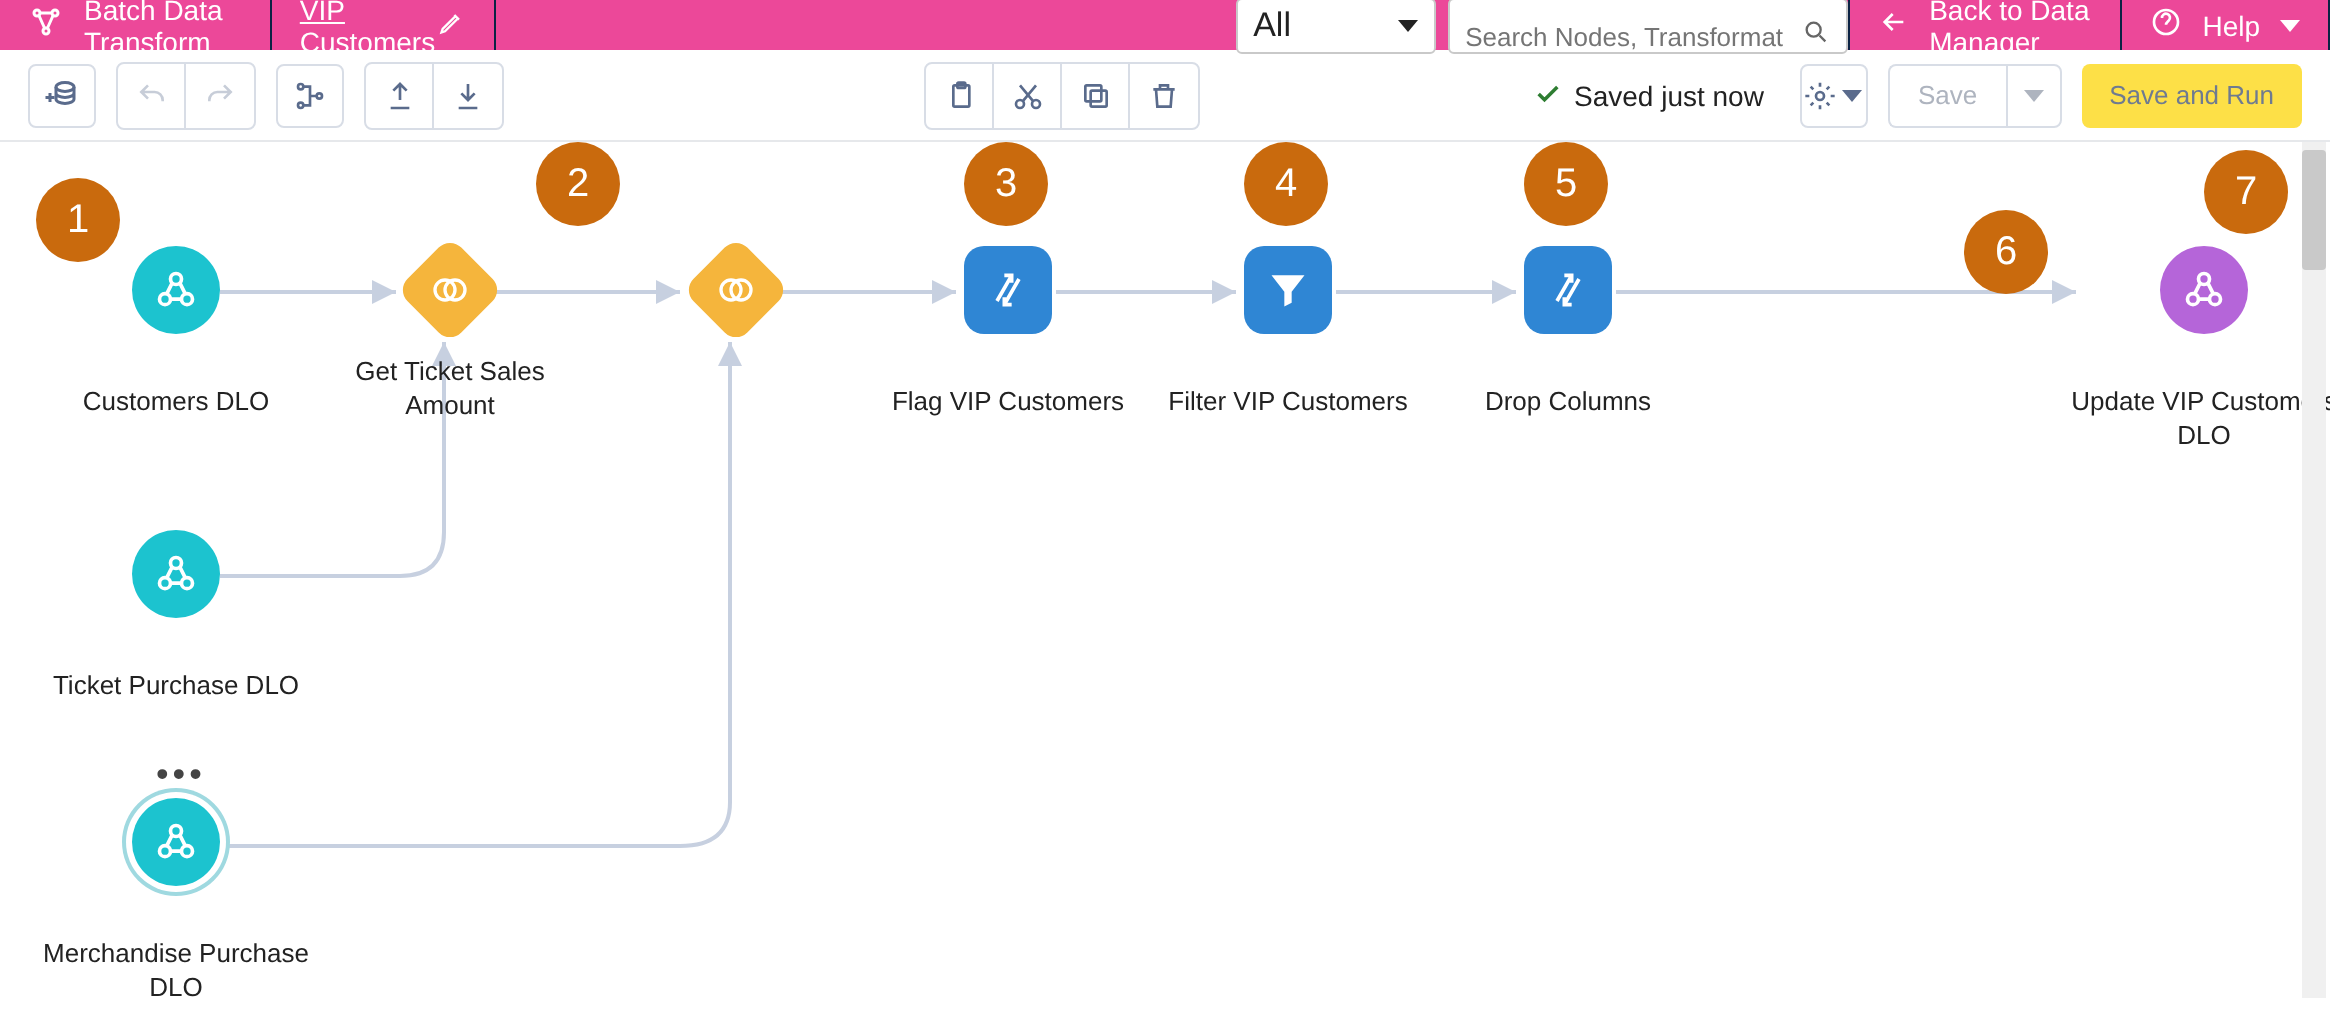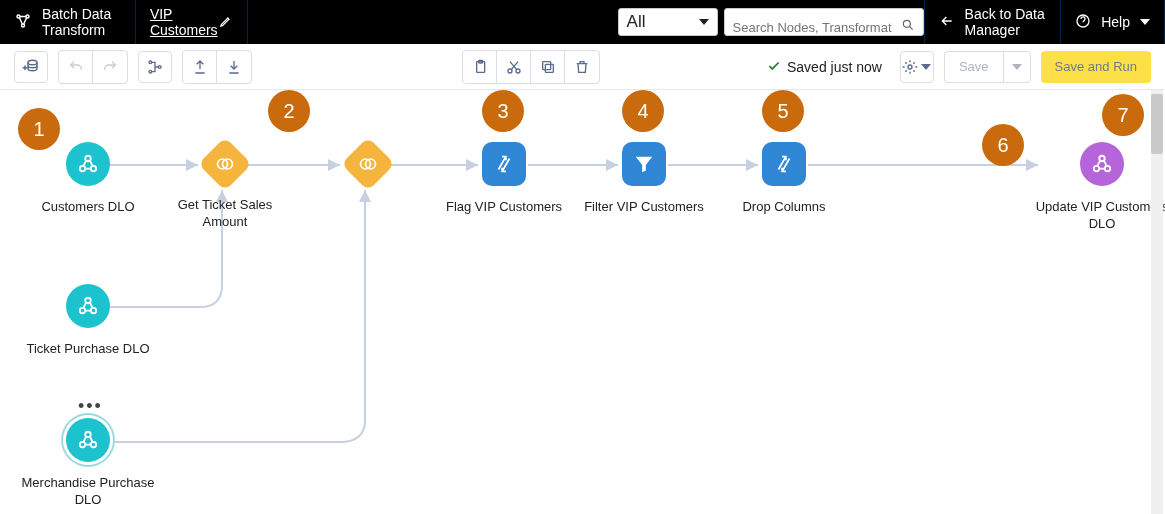--- a/index.html
+++ b/index.html
@@ -6,7 +6,7 @@
   body { width: 1165px; height: 514px; background: #fff; overflow: hidden; }
 
   
-  .topbar { display: flex; height: 44px; background: #000000; color: #fff; align-items: stretch; }
+  .topbar { display: flex; height: 25px; background: #ec4899; color: #fff; align-items: stretch; }
   .topbar .segment { display: flex; align-items: center; padding: 0 14px; border-right: 1px solid #0b2344; font-size: 14px; }
   .topbar .segment.title { gap: 10px; }
   .topbar .segment.doc { gap: 1px; text-decoration: underline; }

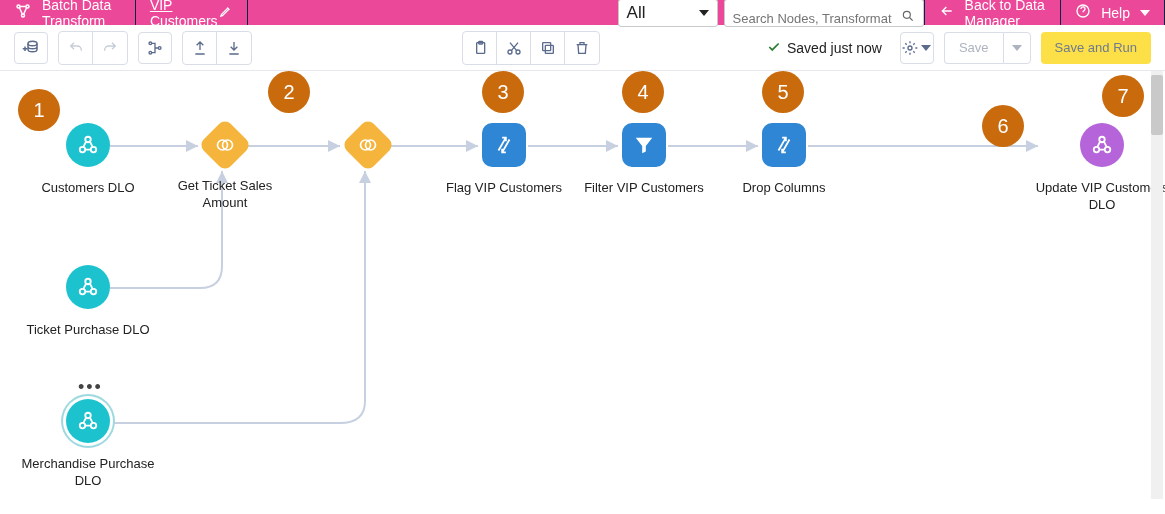--- a/index.html
+++ b/index.html
@@ -38,7 +38,7 @@
   svg.connectors { position:absolute; top:0; left:0; width:100%; height:100%; pointer-events:none; }
 
   .node { position:absolute; width:140px; display:flex; flex-direction:column; align-items:center; text-align:center; }
-  .node .label { margin-top:13px; font-size:13px; color:#222; line-height:1.3; }
+  .node .label { margin-top:26px; font-size:13px; color:#222; line-height:1.3; }
   .node-icon { width:44px; height:44px; border-radius:10px; display:flex; align-items:center; justify-content:center; color:#fff; position:relative; }
   .node-icon.circle { border-radius:50%; }
   .node-icon.diamond { transform: rotate(45deg); border-radius:8px; width:38px; height:38px; }

